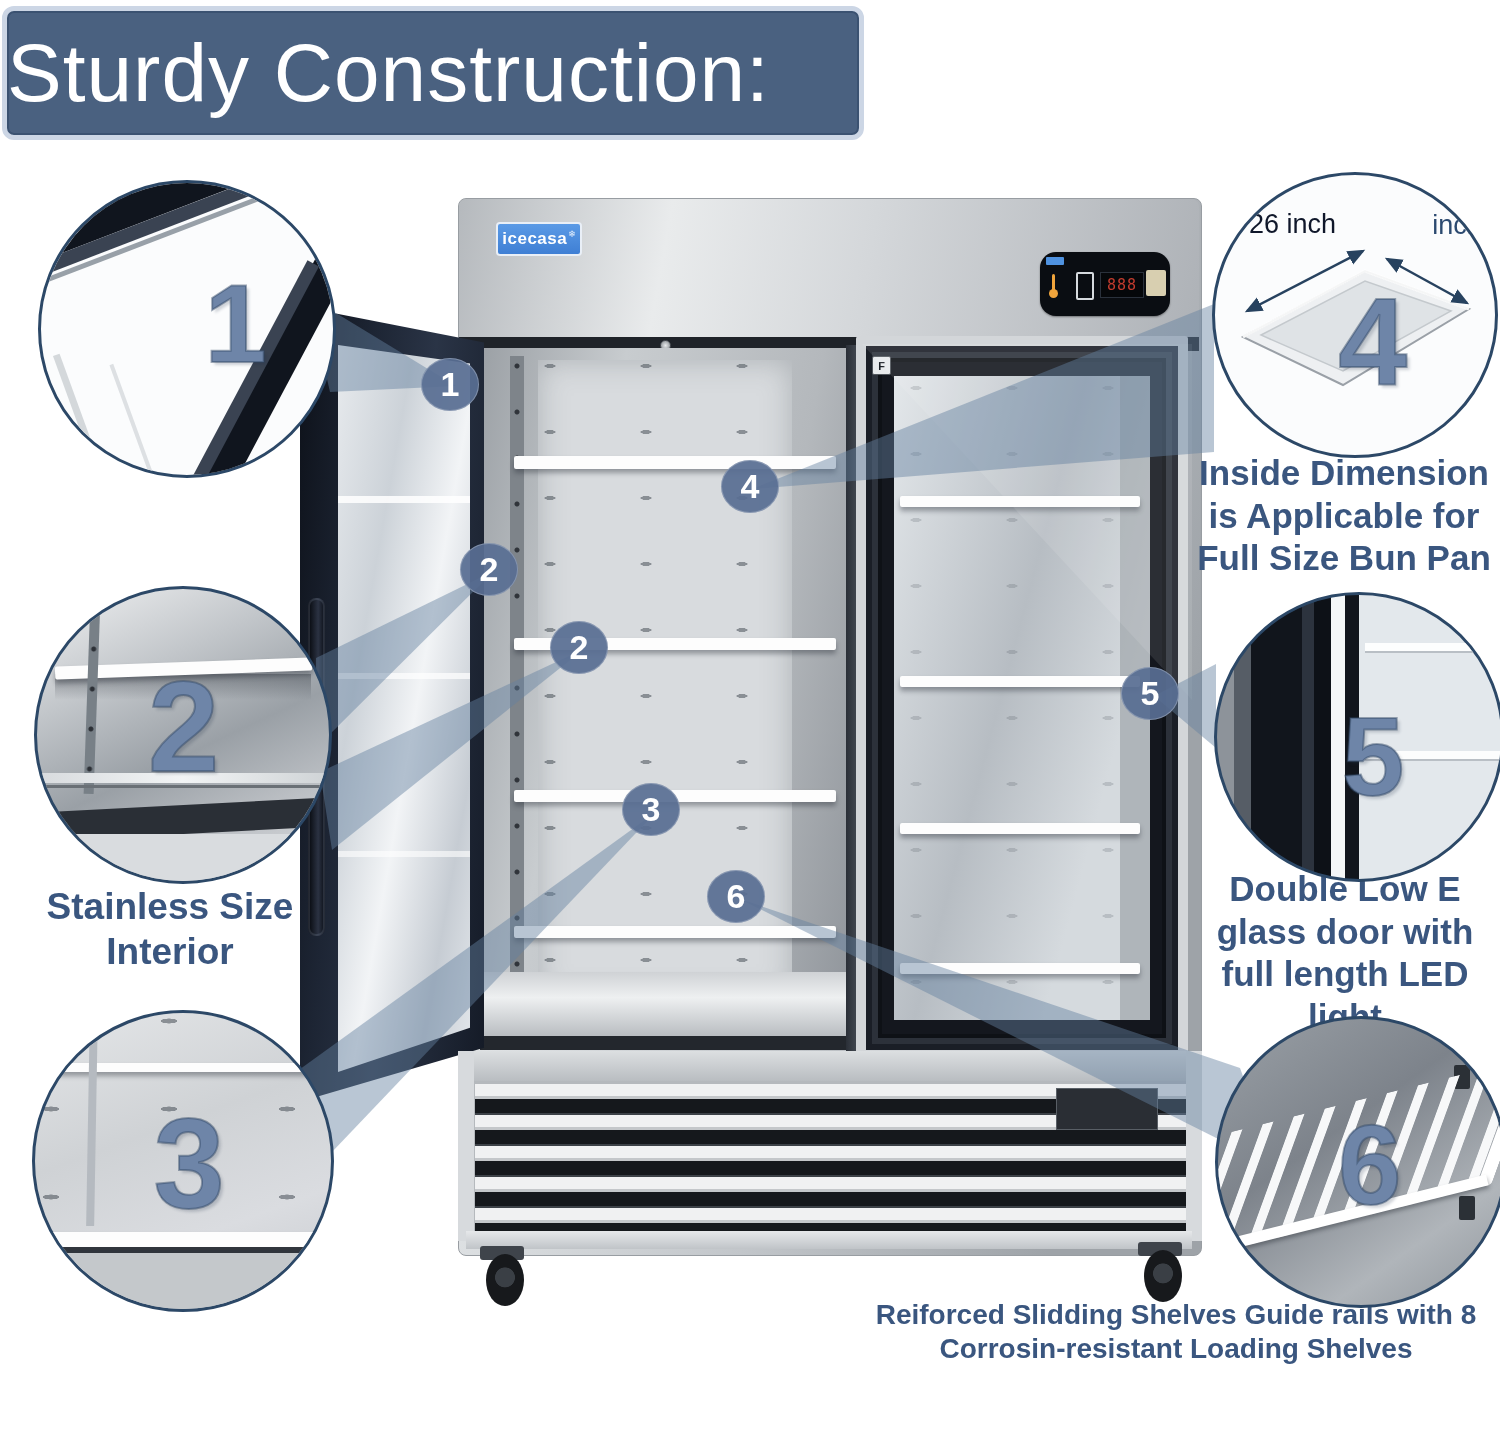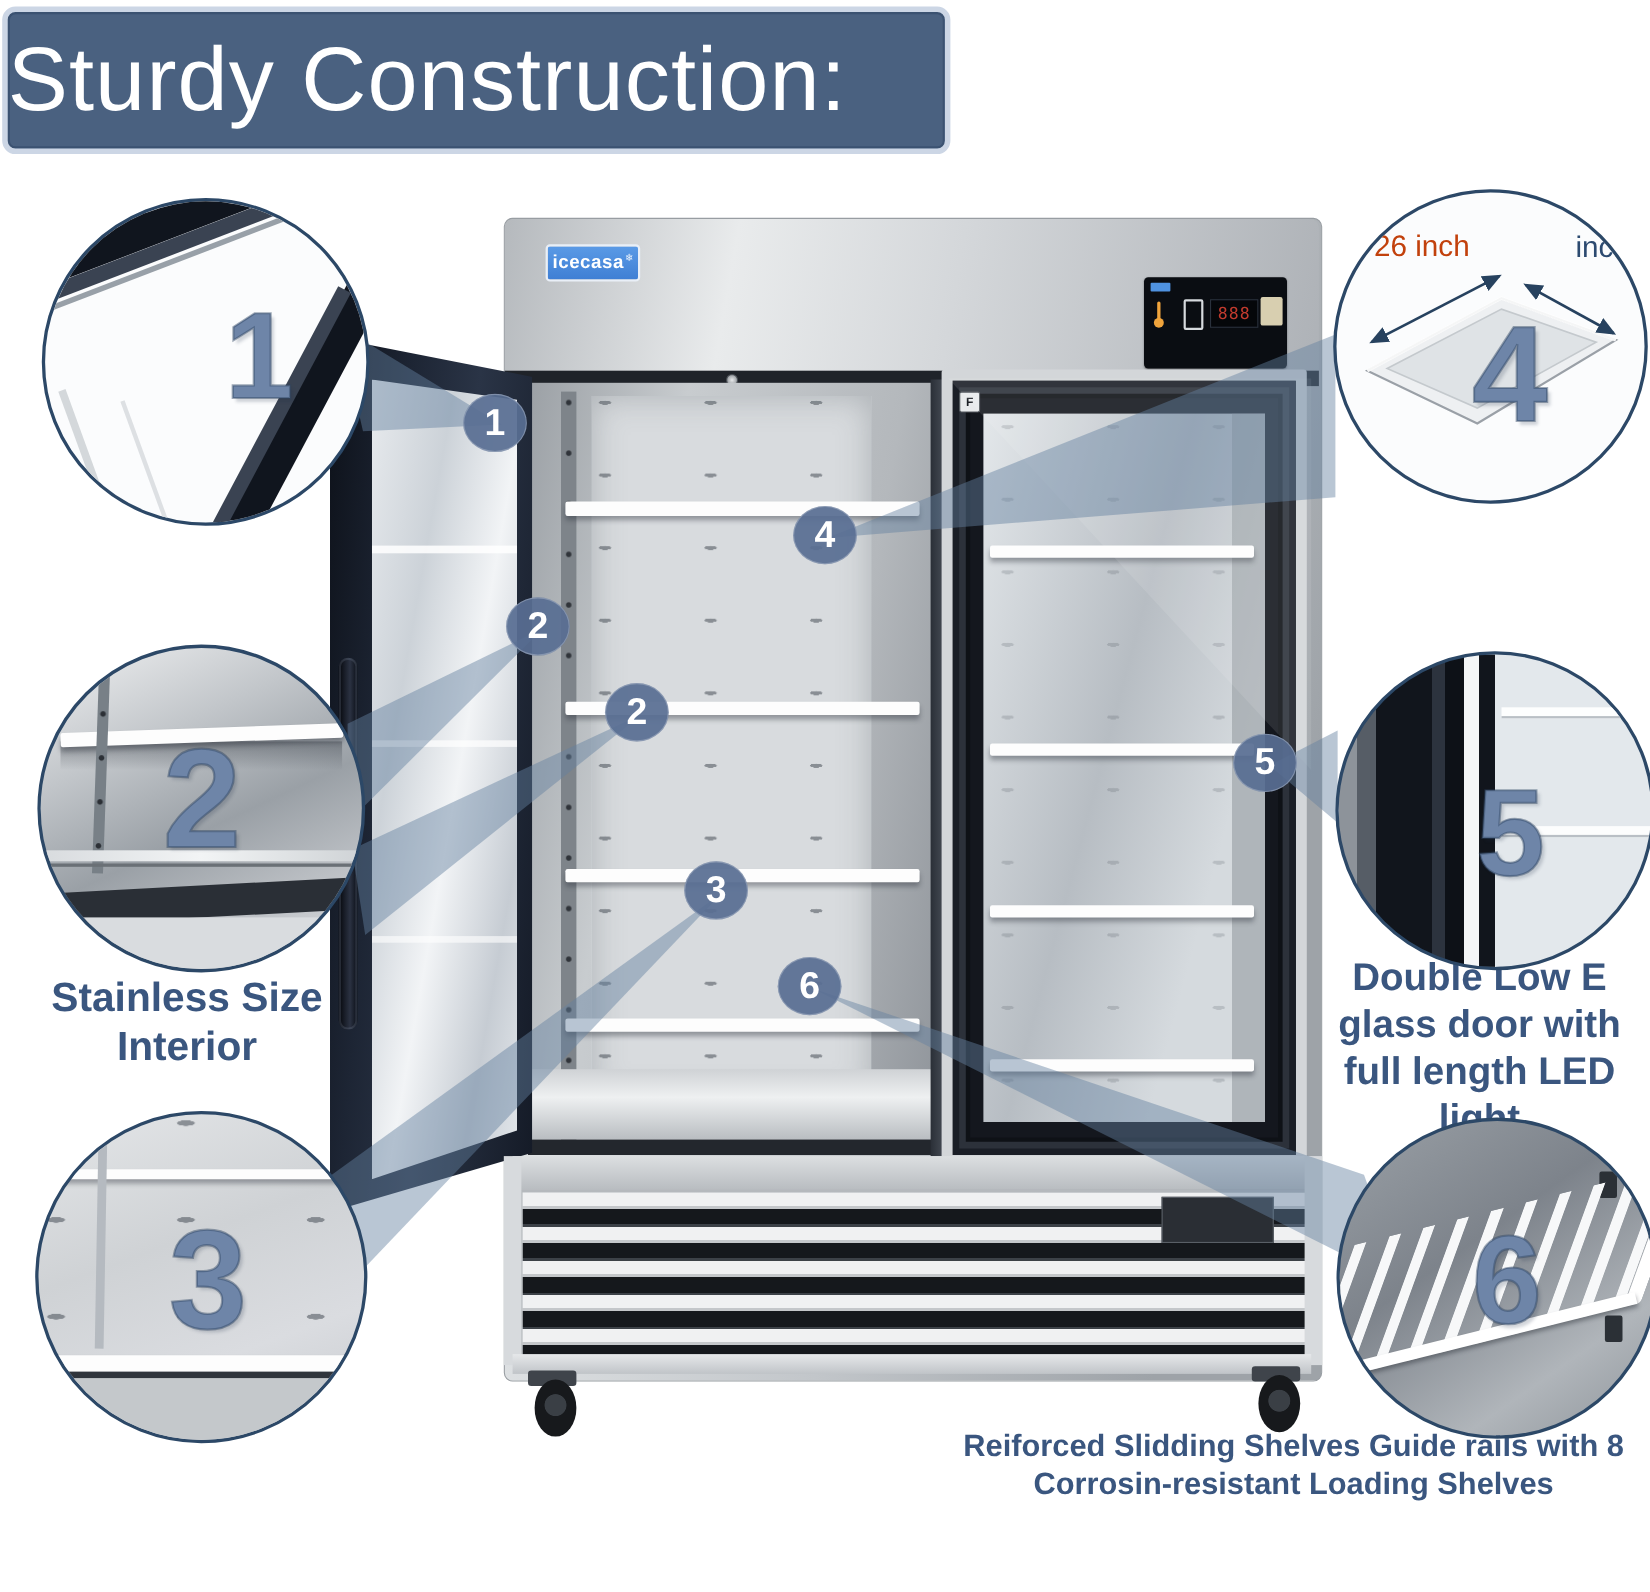--- a/index.html
+++ b/index.html
@@ -219,7 +219,7 @@
       <line x1="32" y1="136" x2="148" y2="76" stroke="#27425f" stroke-width="2.5" marker-start="url(#ah)" marker-end="url(#ah)"></line>
       <line x1="172" y1="84" x2="252" y2="128" stroke="#27425f" stroke-width="2.5" marker-start="url(#ah)" marker-end="url(#ah)"></line>
     </svg>
-    <span class="abs" style="left:34px;top:34px;font-size:27px;color:#c2410c;">26 inch</span>
+    <span class="abs" style="left:34px;top:34px;font-size:27px;color:#0f172a;">26 inch</span>
     <span class="abs" style="left:212px;top:8px;width:60px;font-size:27px;color:#2c4a70;text-align:center;line-height:1.05;">19 inch</span>
     <span class="big-num" style="left:44%;top:34%;font-size:124px;">4</span>
   </div>

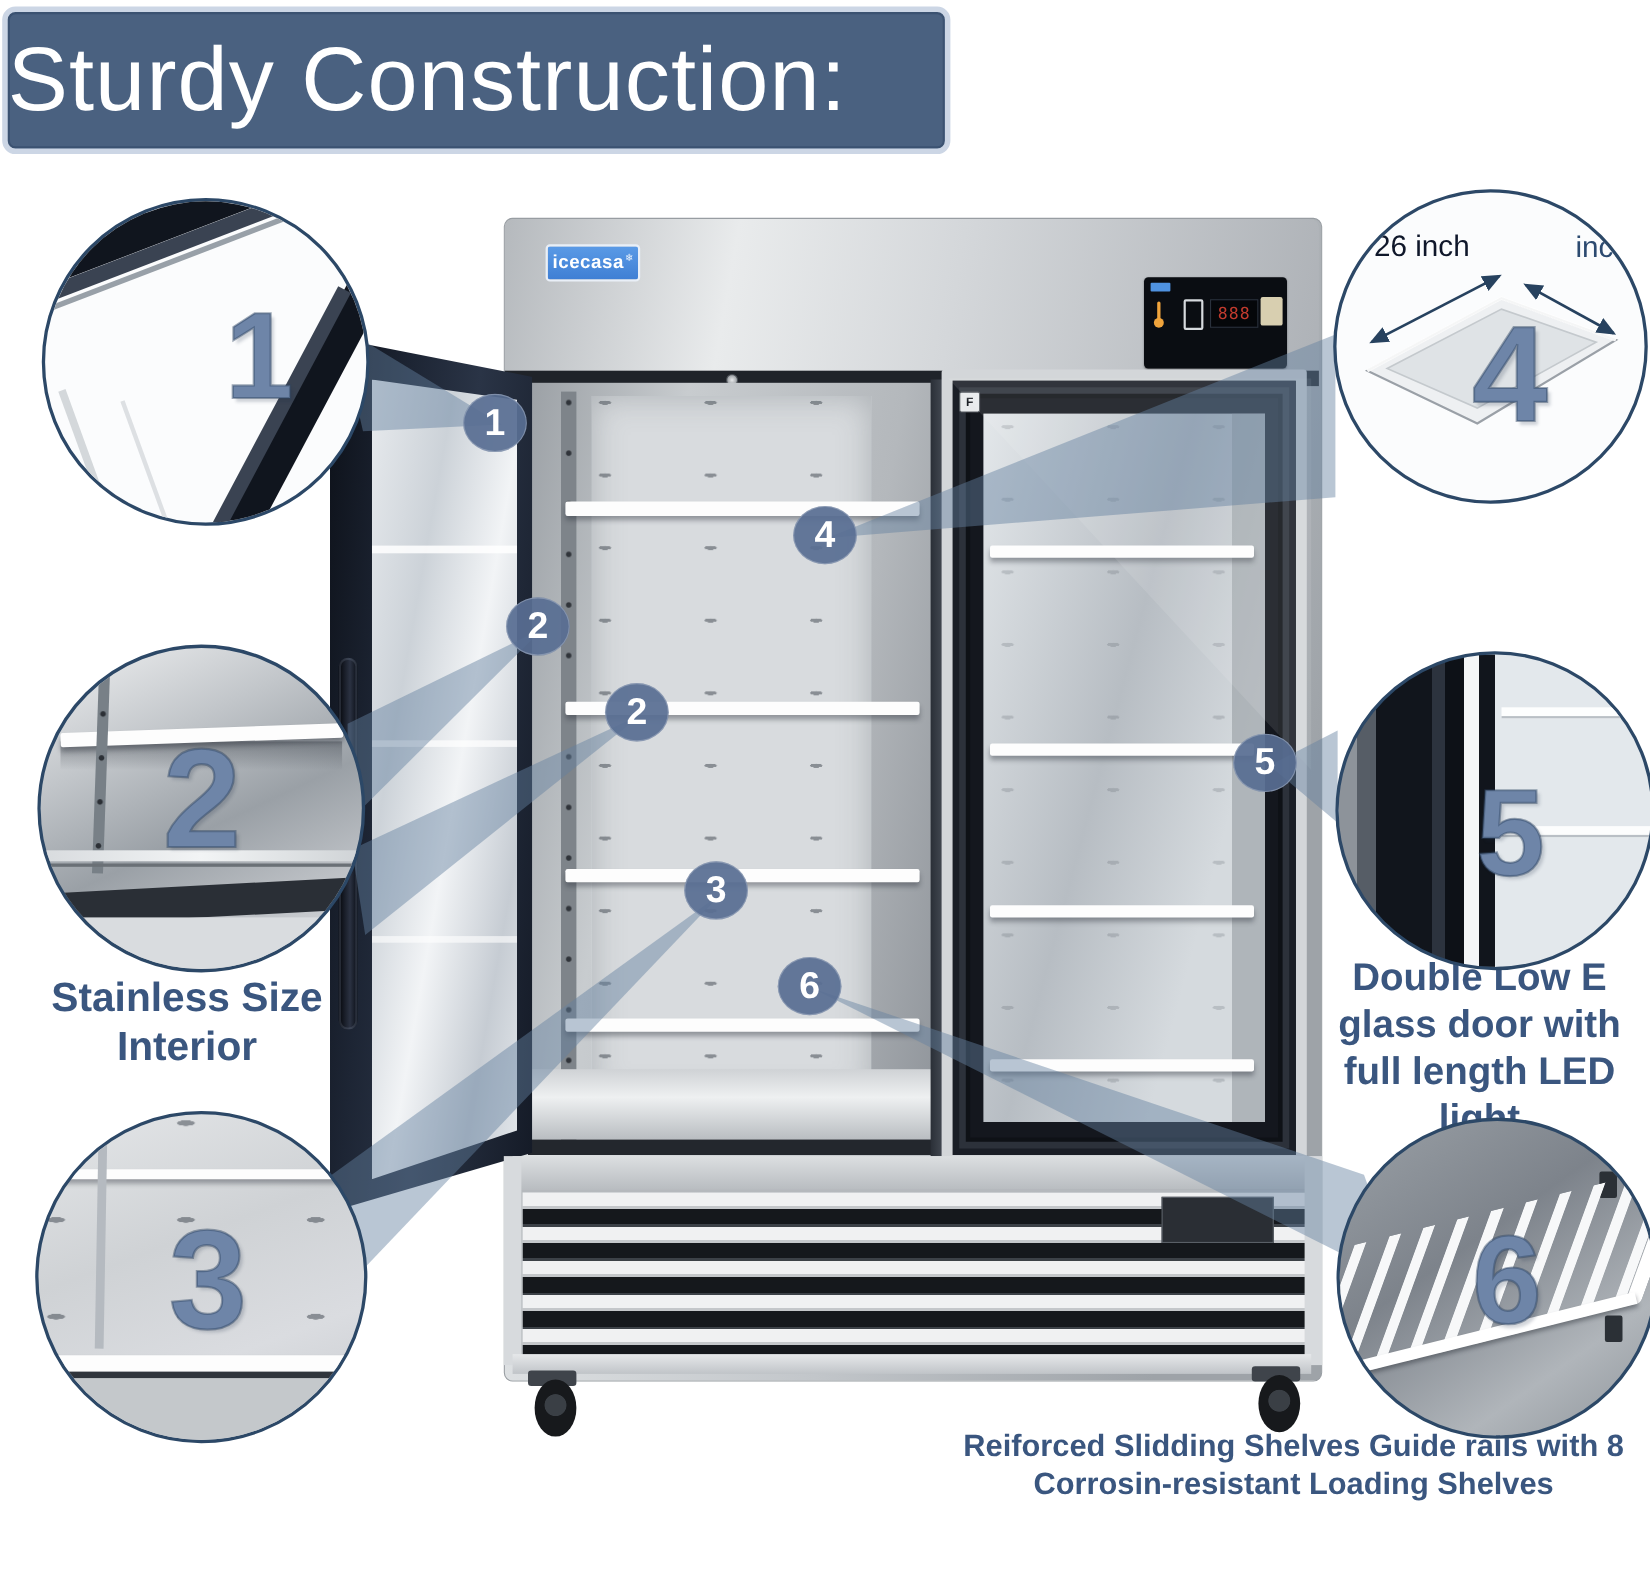--- a/index.html
+++ b/index.html
@@ -58,7 +58,7 @@
       <sup style="color:#eaf2fc;font-size:9px;margin-left:1px;margin-top:-10px;">❄</sup>
     </div>
 
-    <div class="abs" style="left:1040px;top:252px;width:130px;height:83px;border-radius:4px;background:#0a0d12;box-shadow:0 1px 2px rgba(0,0,0,.4);">
+    <div class="abs" style="left:1040px;top:252px;width:130px;height:64px;border-radius:16px;background:#0a0d12;box-shadow:0 1px 2px rgba(0,0,0,.4);">
       <div class="abs" style="left:6px;top:5px;width:18px;height:8px;background:#4f92e0;border-radius:1px;"></div>
       <div class="abs" style="left:12px;top:22px;width:3px;height:17px;background:#f0a43c;border-radius:2px;"></div>
       <div class="abs" style="left:9px;top:37px;width:9px;height:9px;background:#f0a43c;border-radius:50%;"></div>

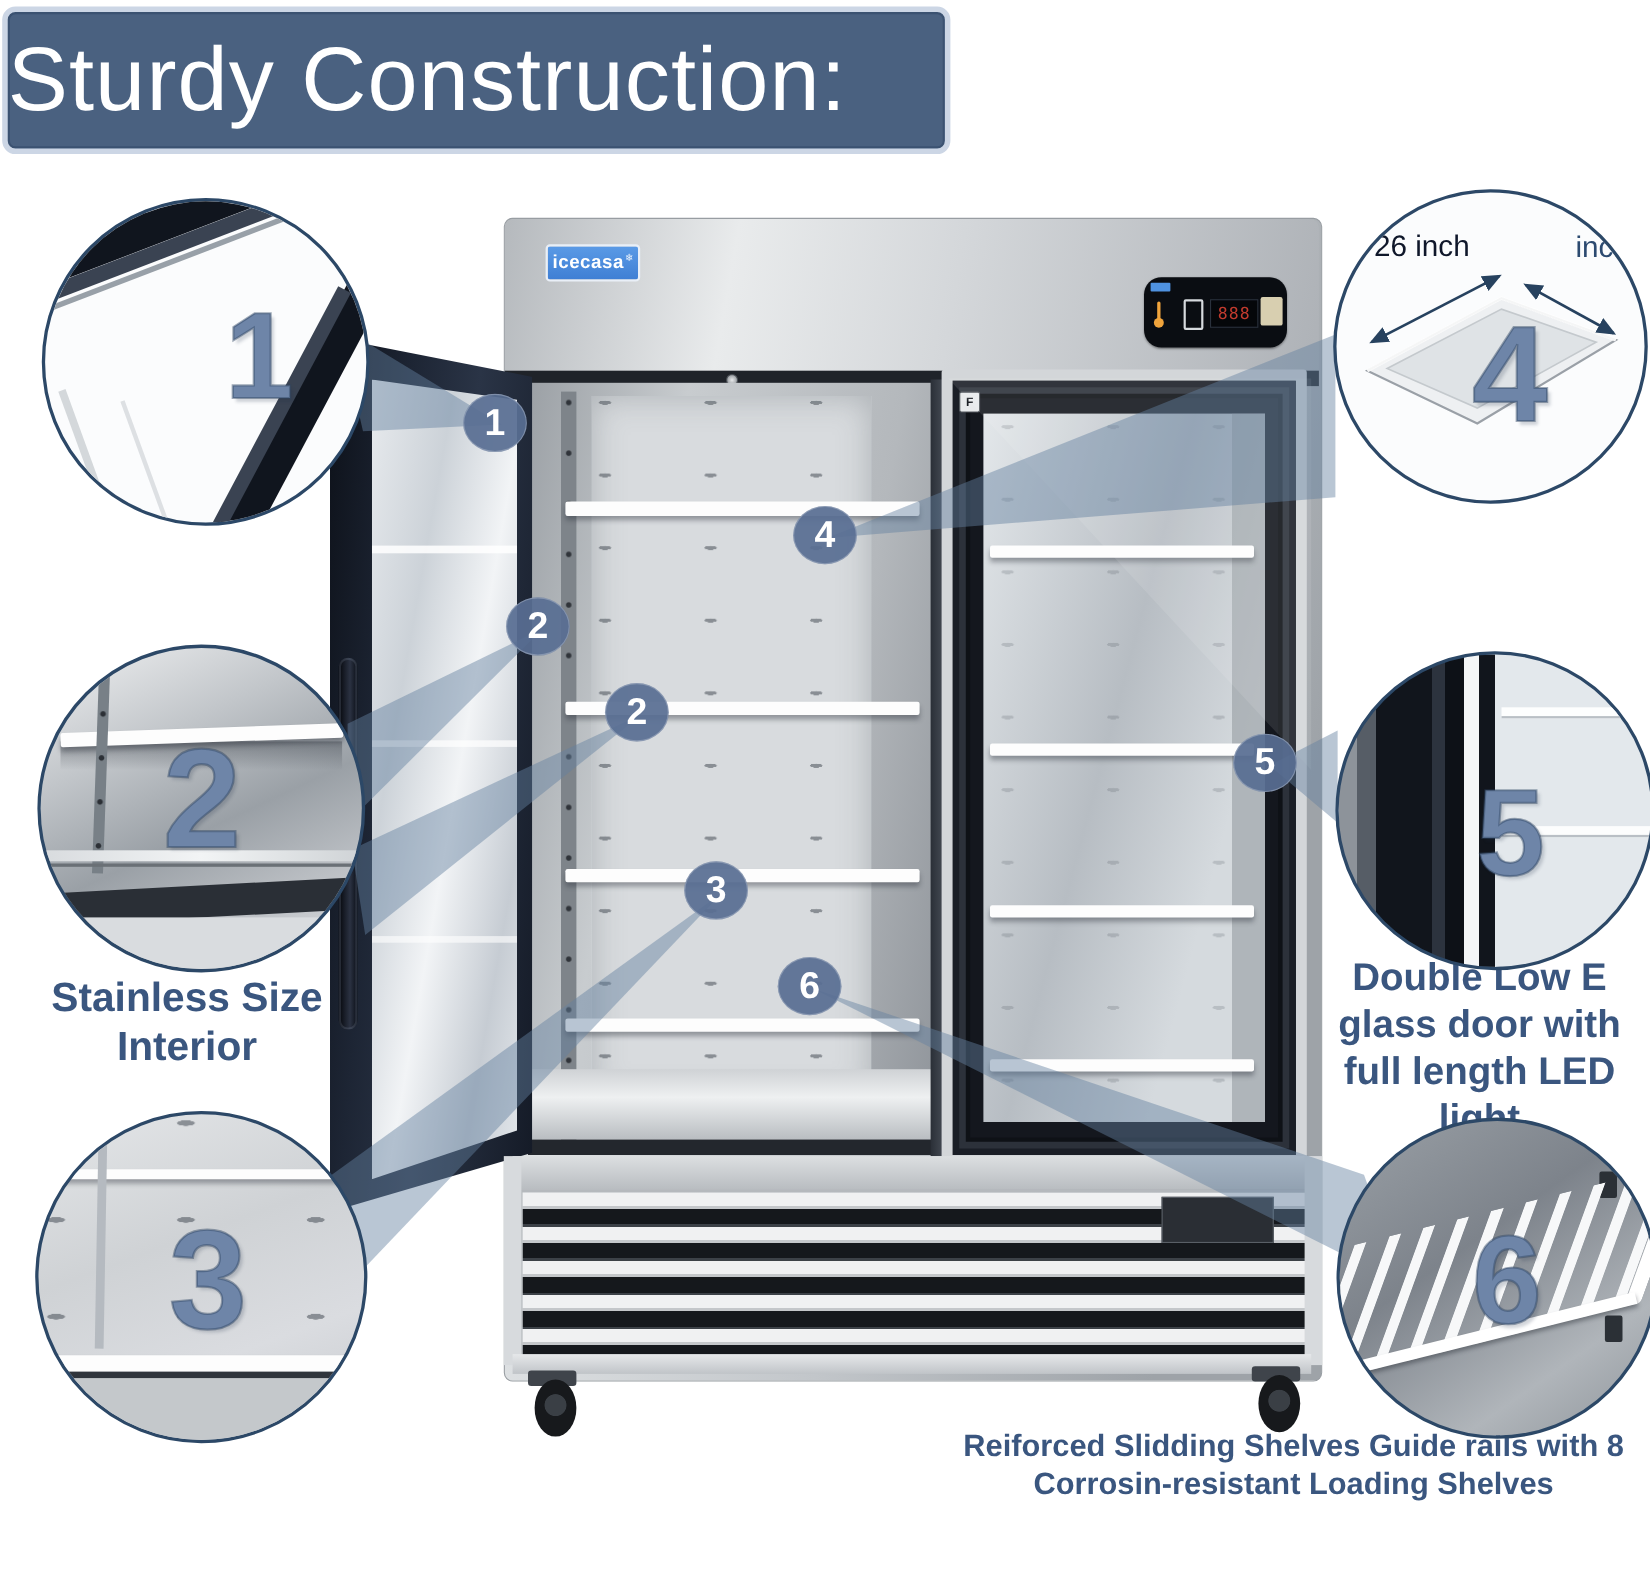--- a/index.html
+++ b/index.html
@@ -223,6 +223,7 @@
     <span class="abs" style="left:212px;top:8px;width:60px;font-size:27px;color:#2c4a70;text-align:center;line-height:1.05;">19 inch</span>
     <span class="big-num" style="left:44%;top:34%;font-size:124px;">4</span>
   </div>
+  <div class="abs label" style="left:1188px;top:452px;width:312px;font-size:35px;z-index:25;">Inside Dimension is Applicable for Full Size Bun Pan</div>
 
   <div class="abs circle" style="left:1214px;top:592px;width:284px;height:284px;
               background:linear-gradient(90deg,#8d939a 0 6%,#565d66 6% 12%,#11151c 12% 30%,#2c333e 30% 34%,#0d1117 34% 40%,#f4f6f7 40% 45%,#11151c 45% 50%,#e3e8ec 50% 100%);">

